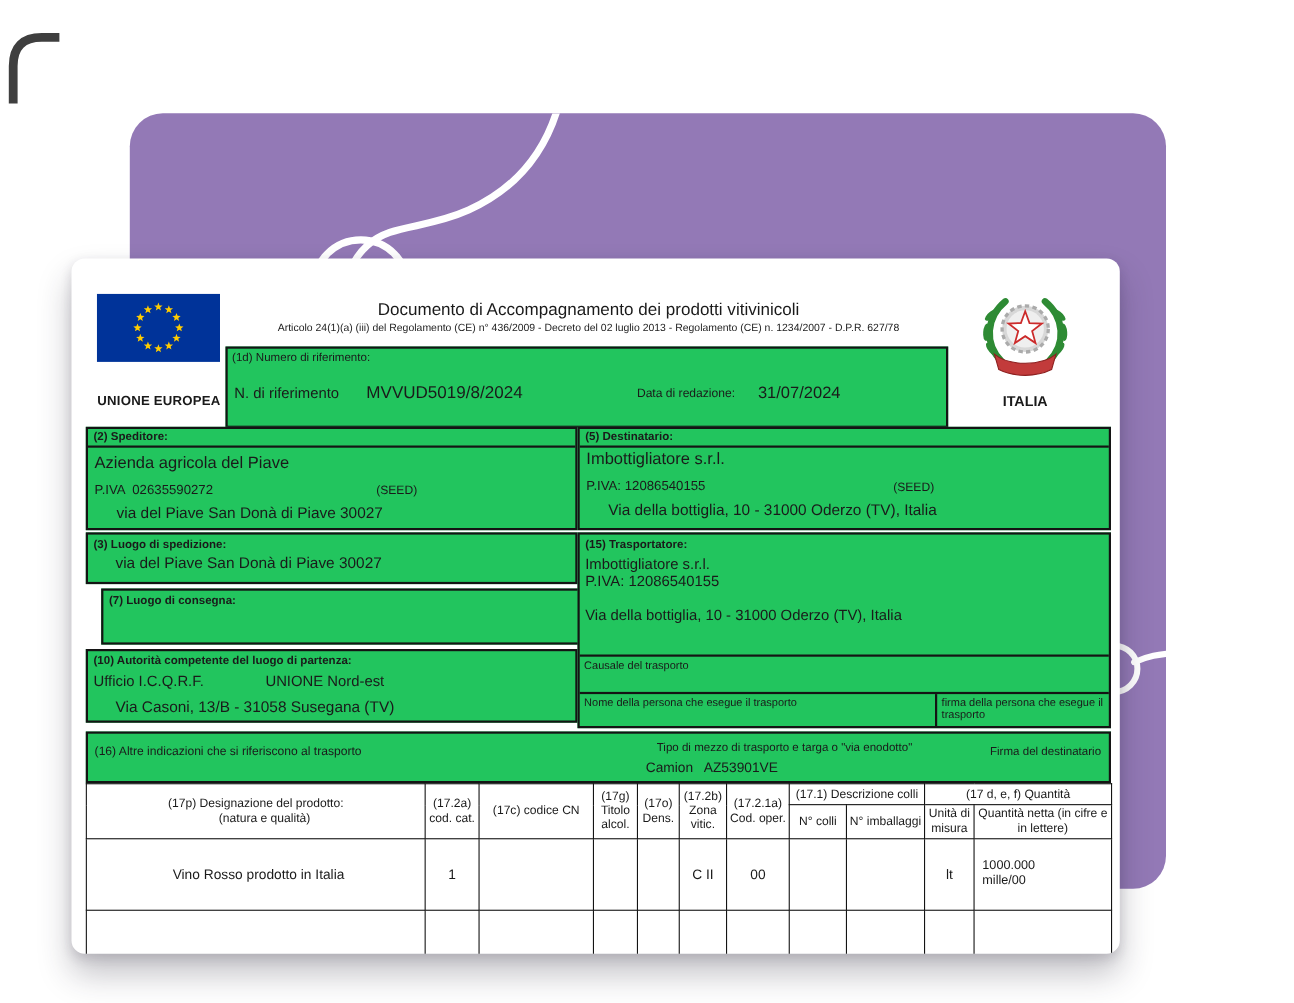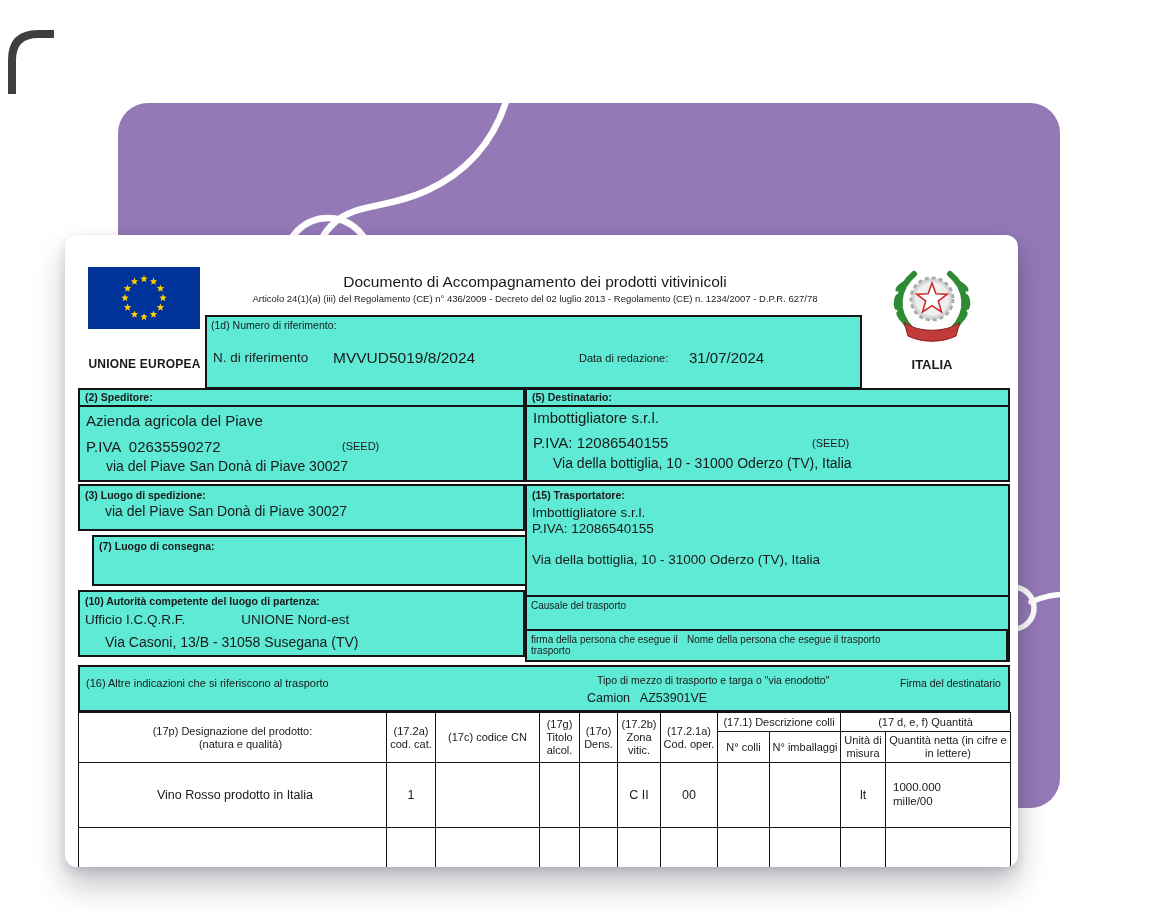--- a/index.html
+++ b/index.html
@@ -20,7 +20,7 @@
     box-shadow:0 18px 30px rgba(40,35,55,.28),0 4px 10px rgba(40,35,55,.14);
   }
   .abs{position:absolute;box-sizing:border-box;}
-  .box{position:absolute;box-sizing:border-box;border:2px solid #141414;background:#5eead4;}
+  .box{position:absolute;box-sizing:border-box;border:2px solid #141414;background:#22c55e;}
   .lbl{font-weight:bold;font-size:10.5px;line-height:1.1;}
   .lbl-strip{border-bottom:2px solid #141414;padding:2px 5px;height:17px;box-sizing:border-box;}
   .small-lbl{font-size:10px;line-height:1.1;}

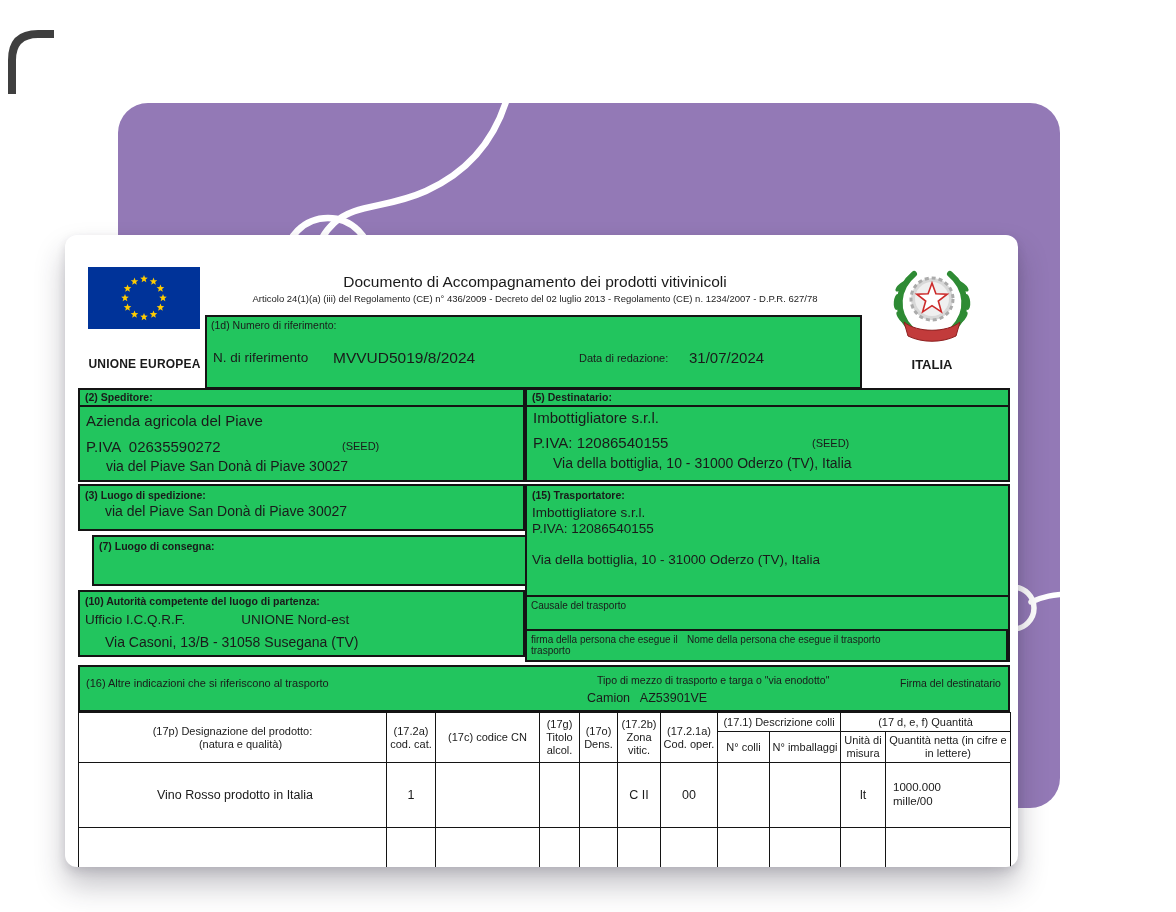--- a/index.html
+++ b/index.html
@@ -35,7 +35,7 @@
   .date-label{font-size:11px;}
   .date-value{font-size:15px;text-align:right;}
   .name-txt{font-size:15px;}
-  .piva-txt{font-size:15px;white-space:pre;}
+  .piva-txt{font-size:12px;white-space:pre;}
   .seed-txt{font-size:11px;}
   .addr-txt{font-size:14px;margin-left:20px;}
   .body-txt{font-size:13.5px;}

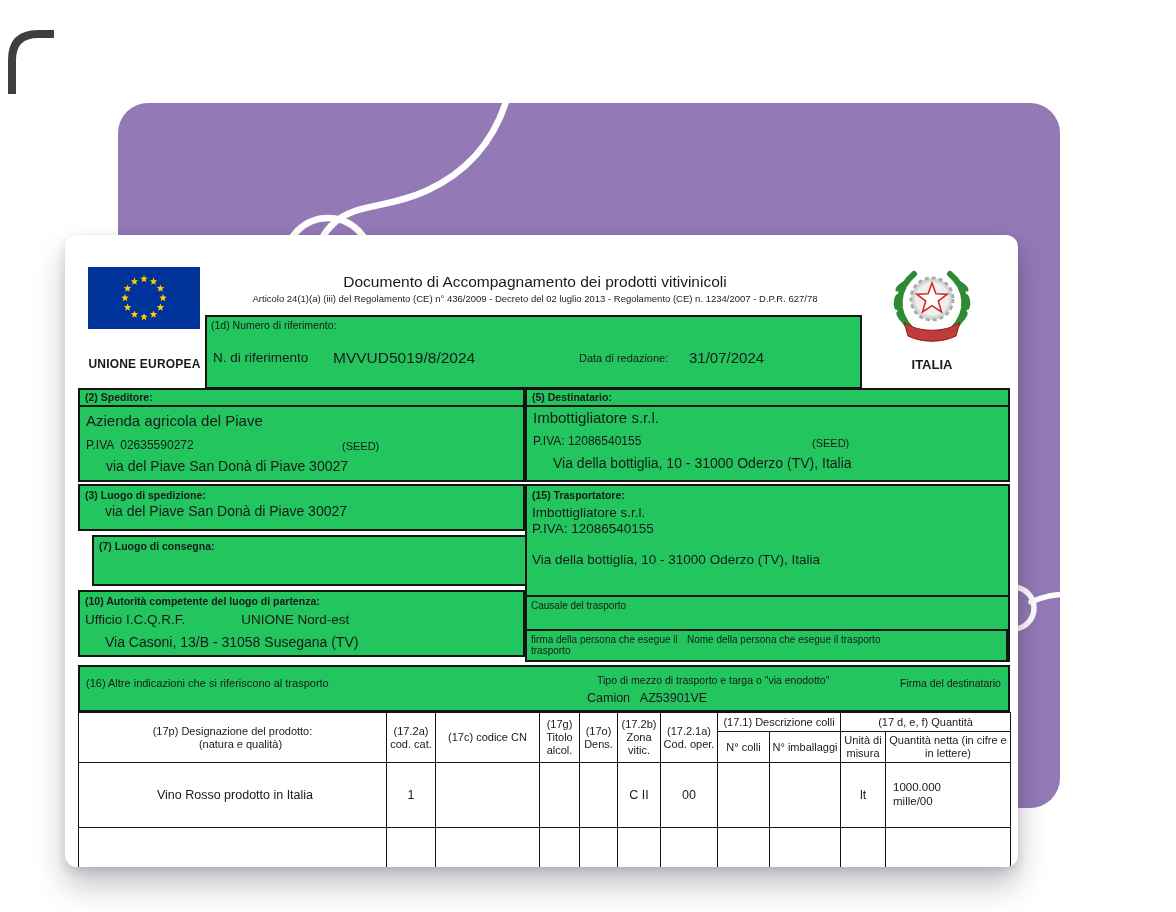--- a/index.html
+++ b/index.html
@@ -171,11 +171,11 @@
       <div class="abs small-lbl" style="left:4px;top:3px">Causale del trasporto</div>
     </div>
     <div class="persons-row" style="height:29px">
+      <div style="width:325px;border-right:2px solid #141414;position:relative;box-sizing:border-box">
+        <div class="abs small-lbl" style="left:4px;top:3px">Nome della persona che esegue il trasporto</div>
+      </div>
       <div style="flex:1;position:relative">
         <div class="abs small-lbl" style="left:4px;top:3px">firma della persona che esegue il trasporto</div>
-      </div>
-      <div style="width:325px;border-right:2px solid #141414;position:relative;box-sizing:border-box">
-        <div class="abs small-lbl" style="left:4px;top:3px">Nome della persona che esegue il trasporto</div>
       </div>
     </div>
   </div>

